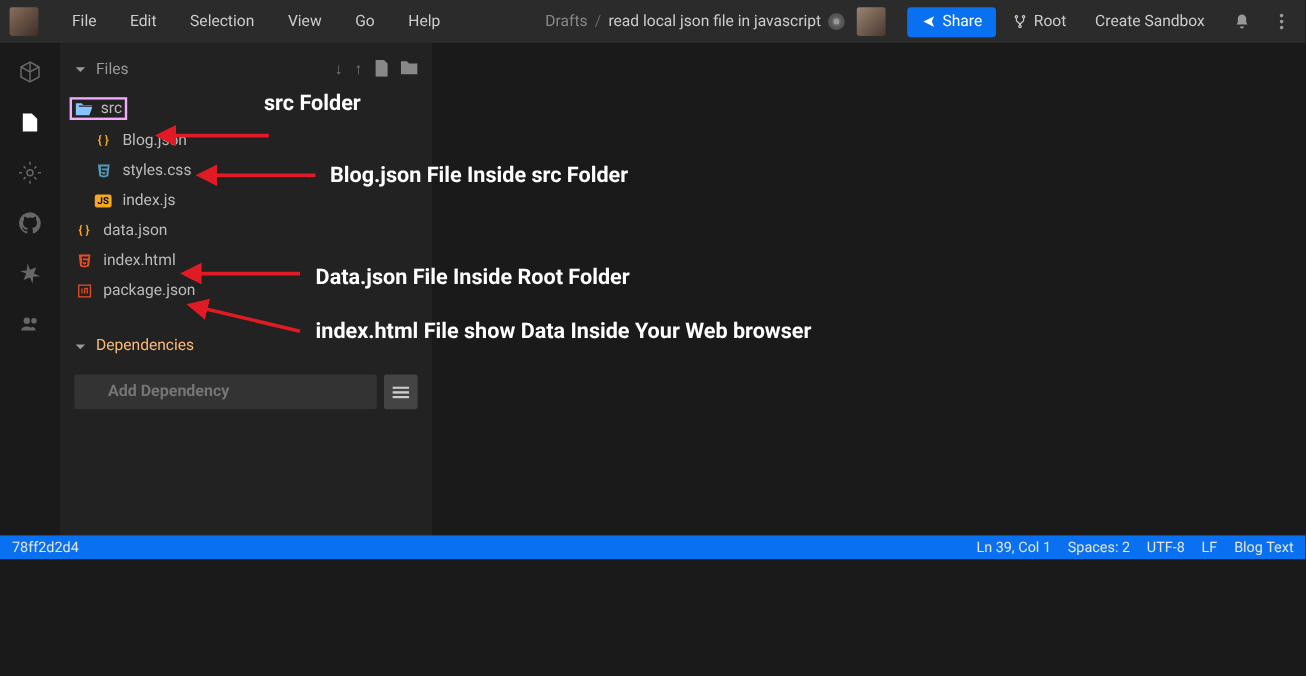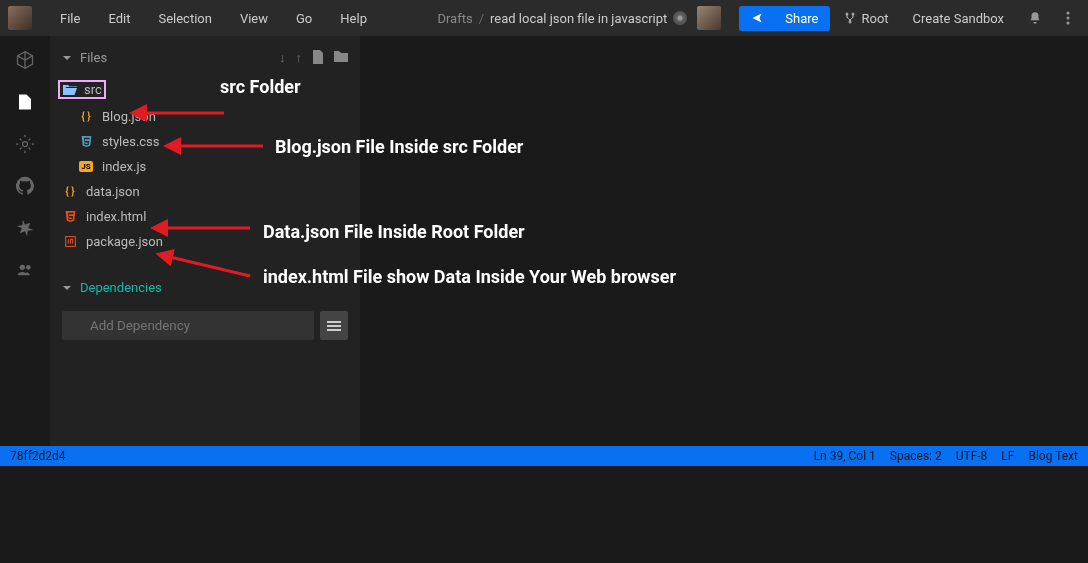--- a/index.html
+++ b/index.html
@@ -13,7 +13,7 @@
 .breadcrumb .sep{color:#666}
 .breadcrumb .title{color:#ccc}
 .privacy-icon{width:14px;height:14px;border-radius:50%;background:#555;display:inline-flex;align-items:center;justify-content:center;font-size:9px;color:#999}
-.btn-share{background:#0971f1;color:#fff;padding:5px 12px;border-radius:3px;cursor:pointer;display:flex;align-items:center;gap:22px;font-size:13px;margin-left:8px}
+.btn-share{background:#0971f1;color:#fff;padding:5px 12px;border-radius:3px;cursor:pointer;display:flex;align-items:center;gap:5px;font-size:13px;margin-left:8px}
 .btn-fork{color:#ccc;padding:6px 10px;cursor:pointer;display:flex;align-items:center;gap:5px;font-size:13px}
 .btn-create{color:#ccc;padding:6px 10px;cursor:pointer;font-size:13px}
 .notif-icon{padding:6px 10px;cursor:pointer;color:#999}

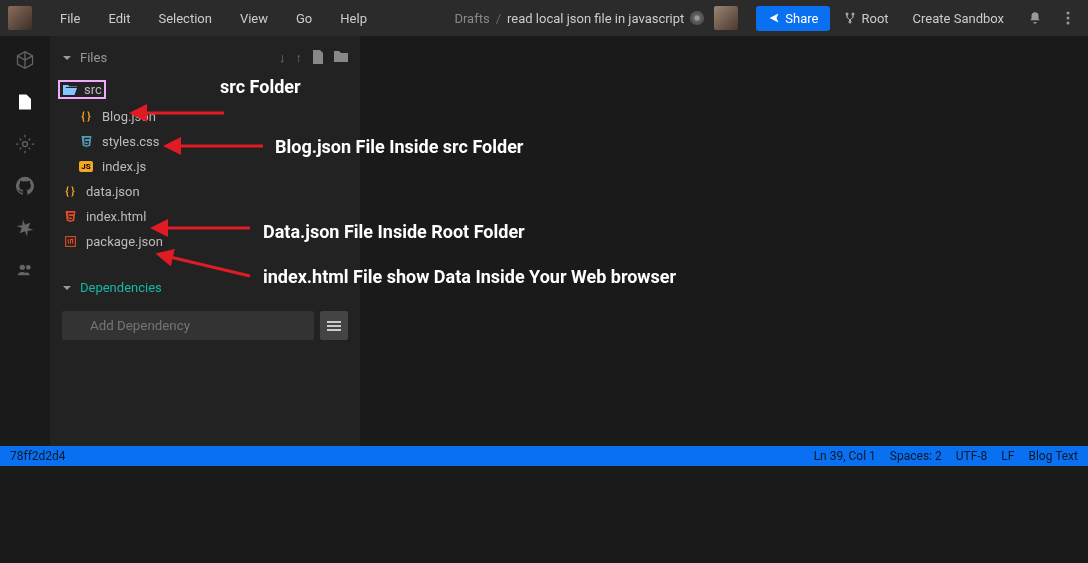--- a/index.html
+++ b/index.html
@@ -42,7 +42,7 @@
 .pkg-icon{color:#e44d26}
 .src-box{border:2px solid #f0abfc;padding:0 2px;margin-left:-4px}
 
-.deps-header{display:flex;align-items:center;padding:8px 12px;gap:8px;color:#14b8a6;margin-top:14px}
+.deps-header{display:flex;align-items:center;padding:8px 12px;gap:8px;color:#fdba74;margin-top:14px}
 .search-wrap{padding:8px 12px;display:flex;gap:6px}
 .search-box{flex:1;background:#333;border:none;padding:7px 8px 7px 28px;color:#999;border-radius:2px;position:relative}
 .search-container{position:relative;flex:1}

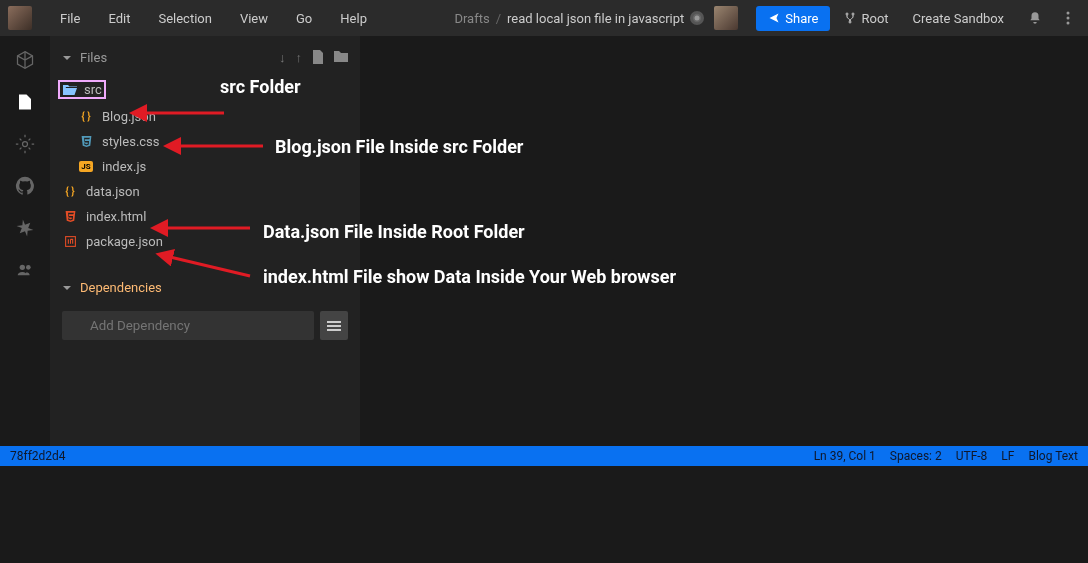--- a/index.html
+++ b/index.html
@@ -241,7 +241,7 @@
               <path d="M21 21l-6-6"></path>
             </svg>
         </span>
-        <input class="search-box" style="width: 100%;" placeholder="Add Dependency">
+        <input class="search-box" style="width: 100%; font-weight: bold;" placeholder="Add Dependency">
       </div>
       <div class="search-menu">
         <svg width="14" height="10" viewBox="0 0 14 10" fill="#ccc">

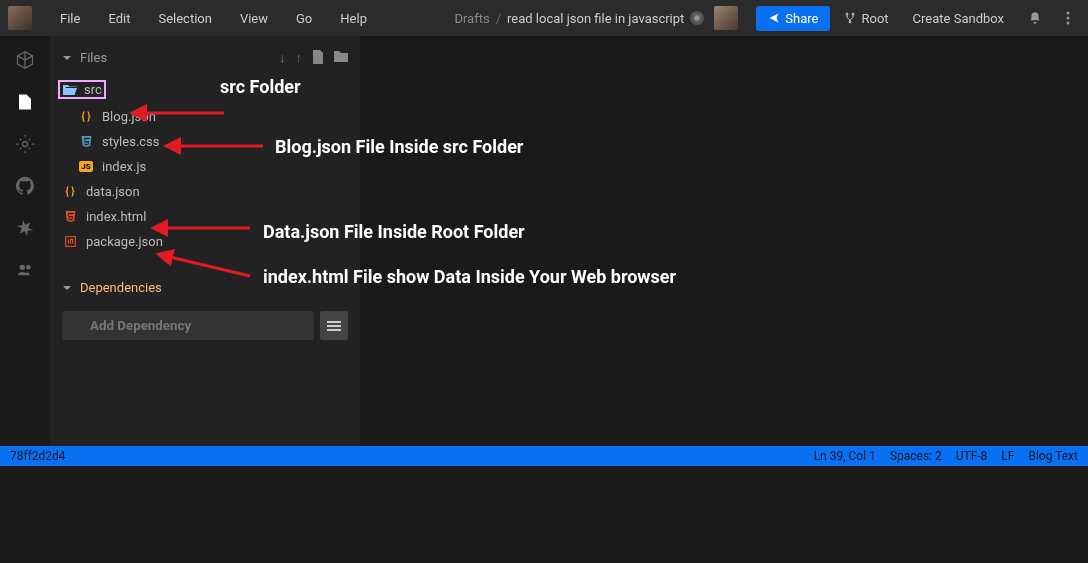--- a/index.html
+++ b/index.html
@@ -51,7 +51,7 @@
 
 .editor{flex:1;background:#1a1a1a;position:relative}
 
-.status-bar{height:20px;background:#0971f1;display:flex;align-items:center;padding:0 10px;color:#0f172a;font-size:12px}
+.status-bar{height:20px;background:#0971f1;display:flex;align-items:center;padding:0 10px;color:#e5e5e5;font-size:12px}
 .status-left{flex:1}
 .status-right{display:flex;gap:14px}
 

